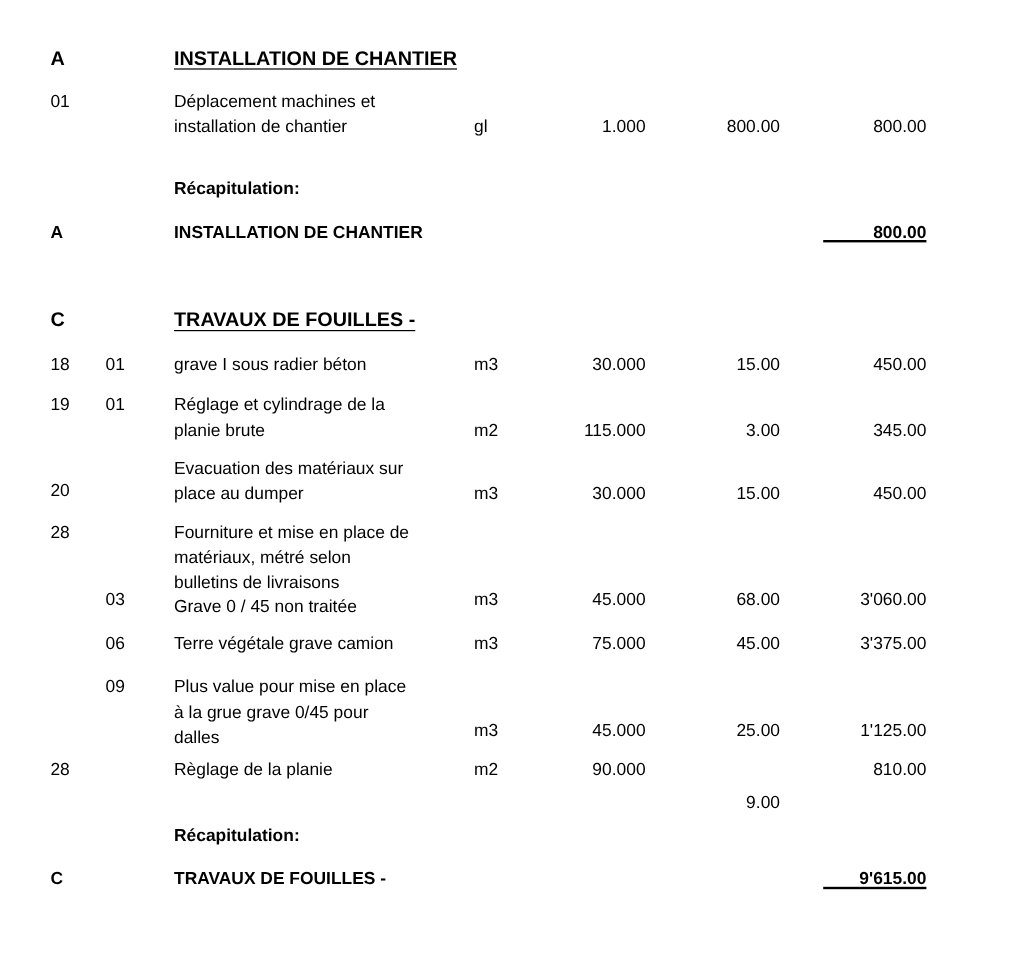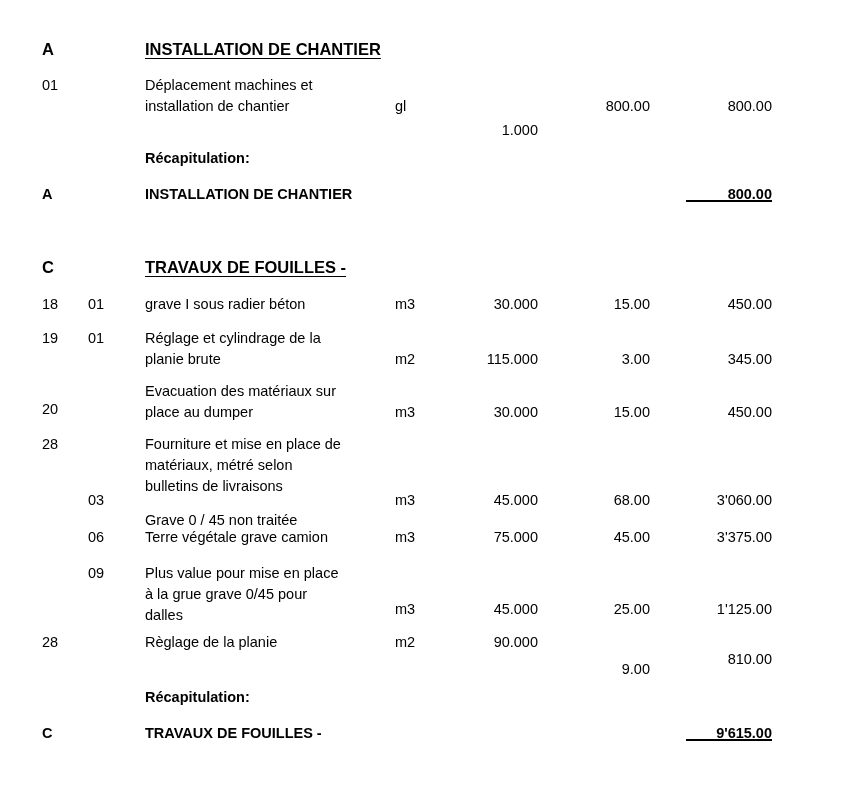--- a/index.html
+++ b/index.html
@@ -122,7 +122,7 @@
     <div class="desc-block" style="top:75px;">Déplacement machines et
 installation de chantier</div>
     <div class="cell c-unit" style="top:96px;">gl</div>
-    <div class="cell c-qty" style="top:96px;margin-top:24px;">1.000</div>
+    <div class="cell c-qty" style="top:96px;">1.000</div>
     <div class="cell c-price" style="top:96px;">800.00</div>
     <div class="cell c-total" style="top:96px;">800.00</div>
   </div>

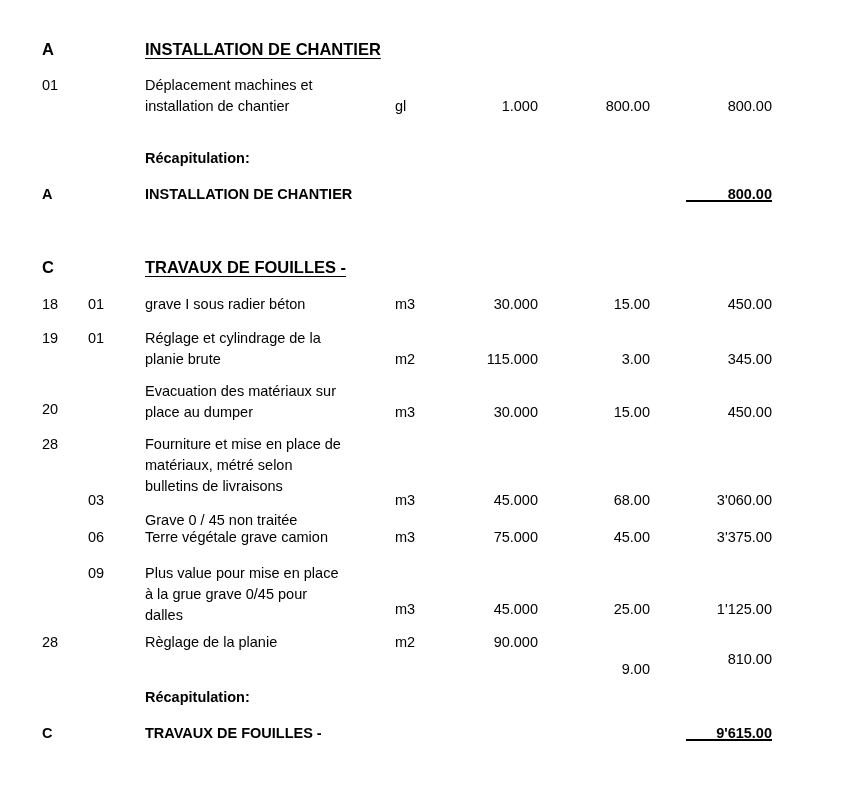--- a/index.html
+++ b/index.html
@@ -176,7 +176,7 @@
 
   <div class="row">
     <div class="cell c-sub" style="top:490px;">03</div>
-    <div class="desc-block" style="top:510px;">Grave 0 / 45 non traitée</div>
+    <div class="desc-block" style="top:496px;">Grave 0 / 45 non traitée</div>
     <div class="cell c-unit" style="top:490px;">m3</div>
     <div class="cell c-qty" style="top:490px;">45.000</div>
     <div class="cell c-price" style="top:490px;">68.00</div>

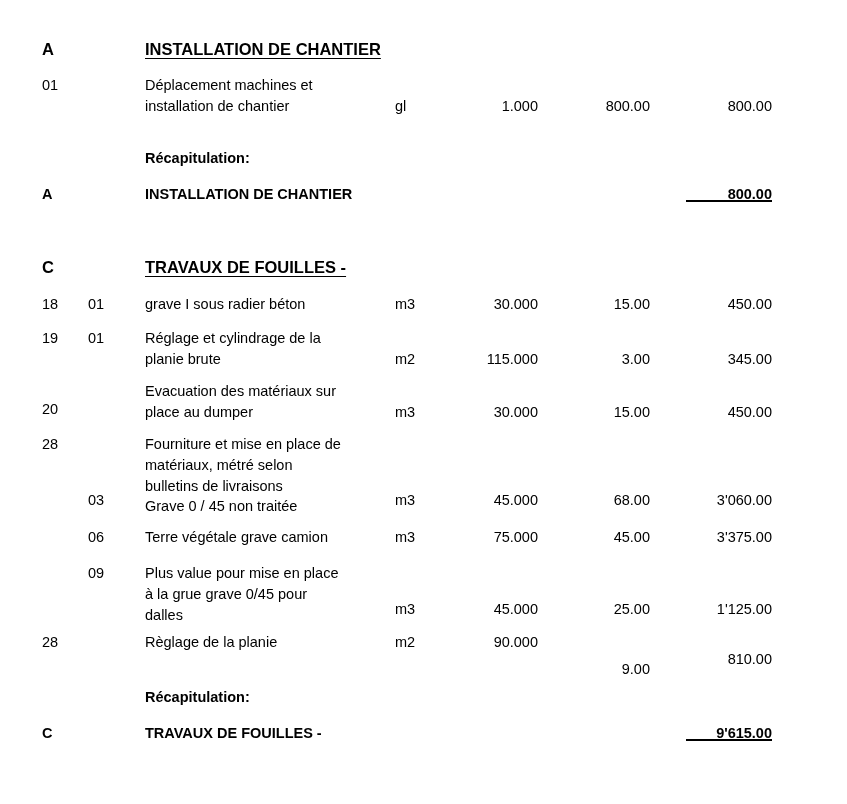--- a/index.html
+++ b/index.html
@@ -209,7 +209,7 @@
     <div class="cell c-unit" style="top:632px;">m2</div>
     <div class="cell c-qty" style="top:632px;">90.000</div>
     <div class="cell c-price" style="top:632px;margin-top:27px;">9.00</div>
-    <div class="cell c-total" style="top:632px;margin-top:17px;">810.00</div>
+    <div class="cell c-total" style="top:632px;">810.00</div>
   </div>
 
   <div class="recap-label" style="top:687px;">Récapitulation:</div>

